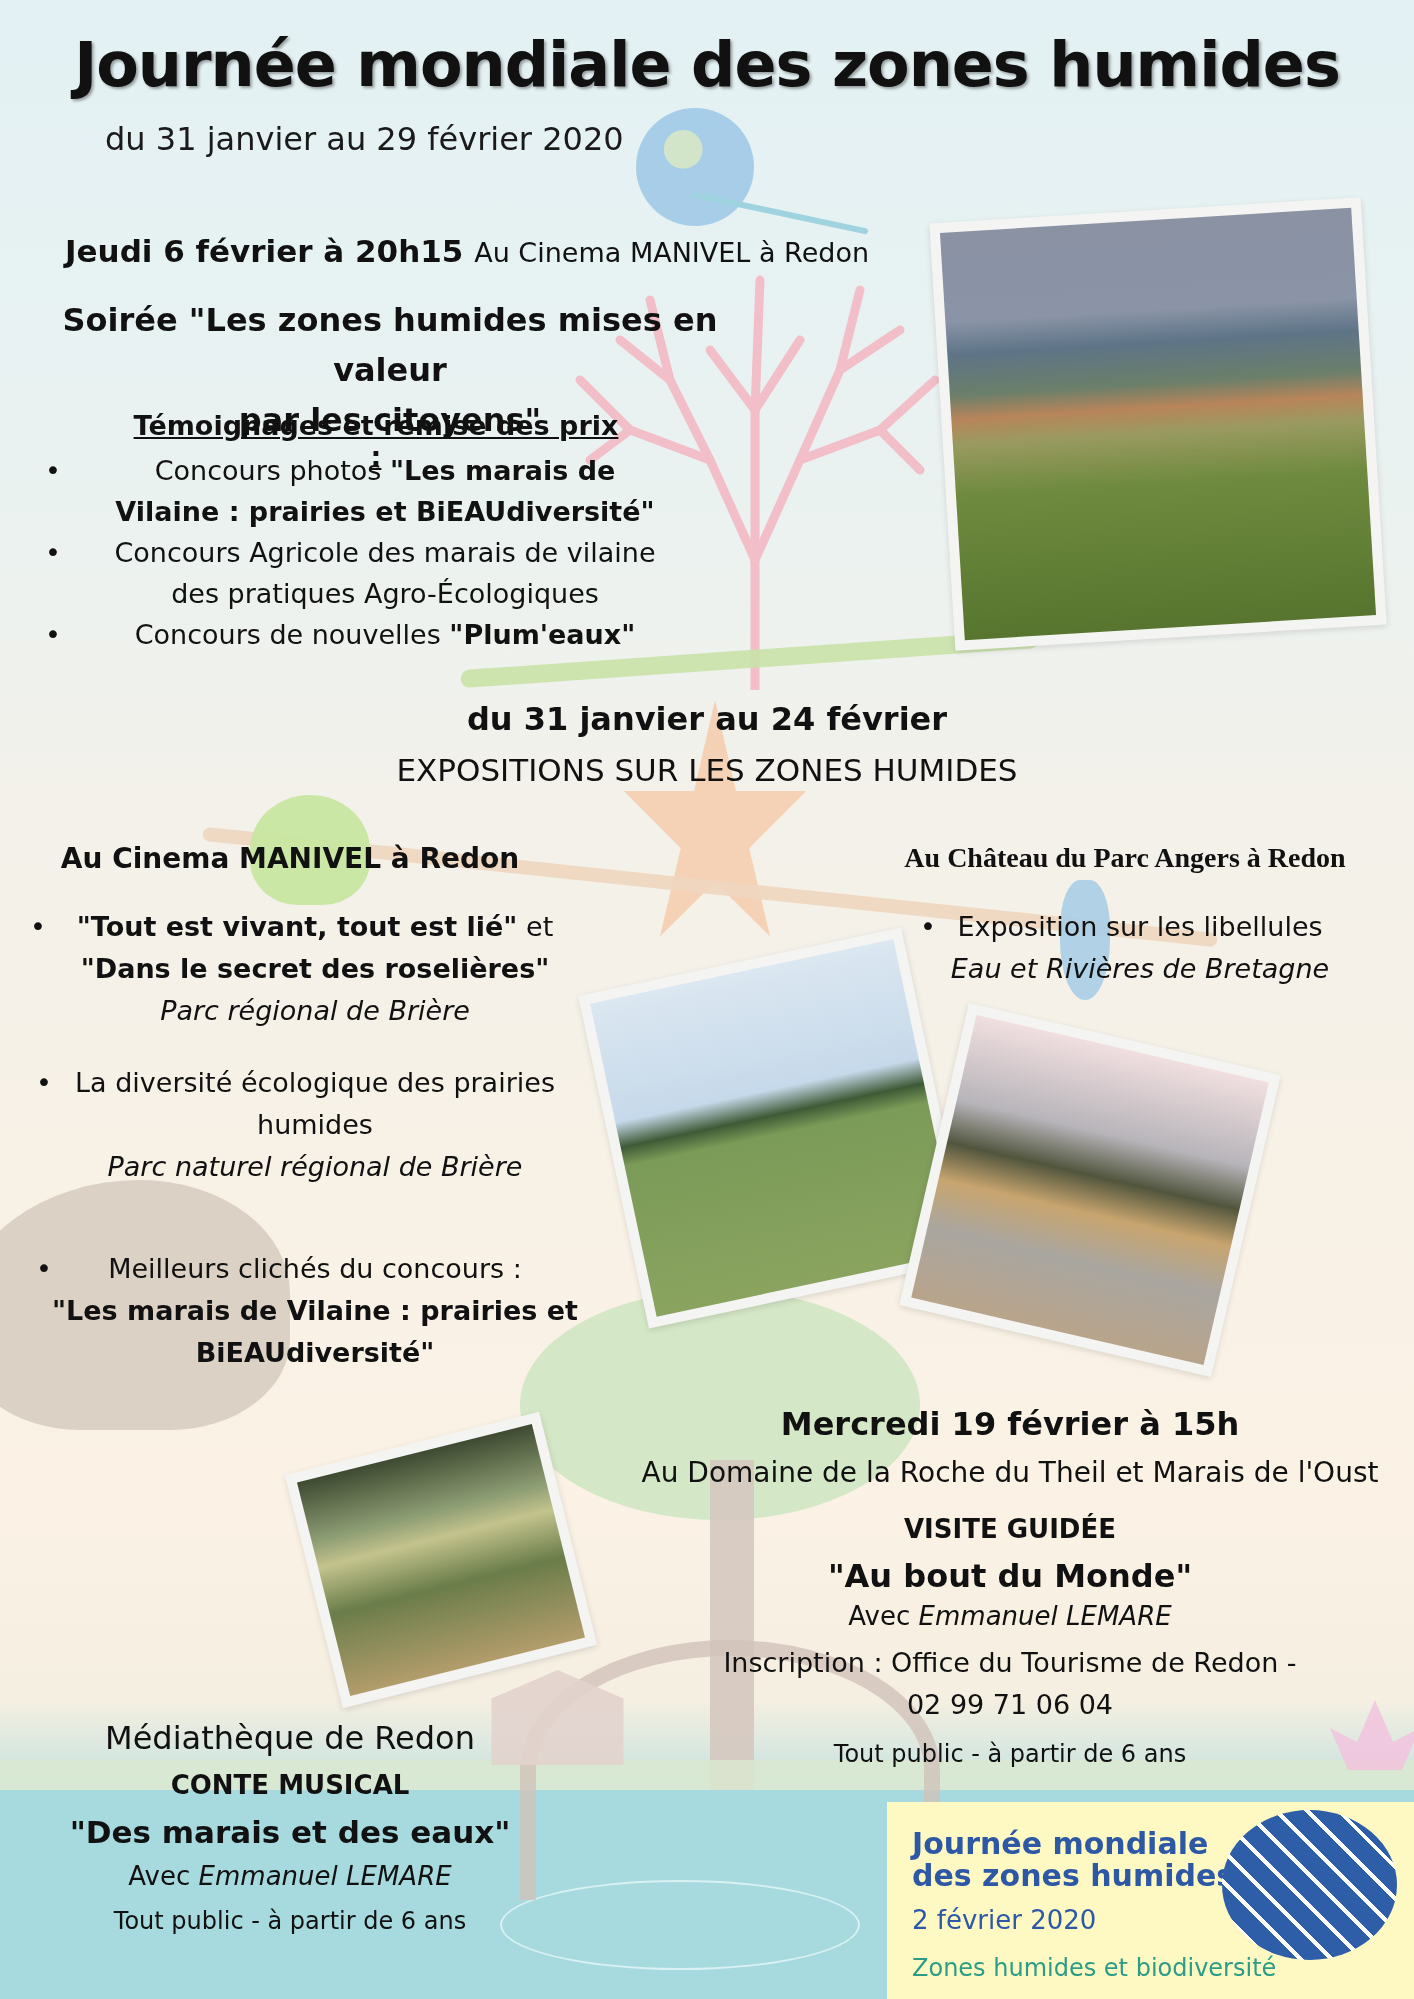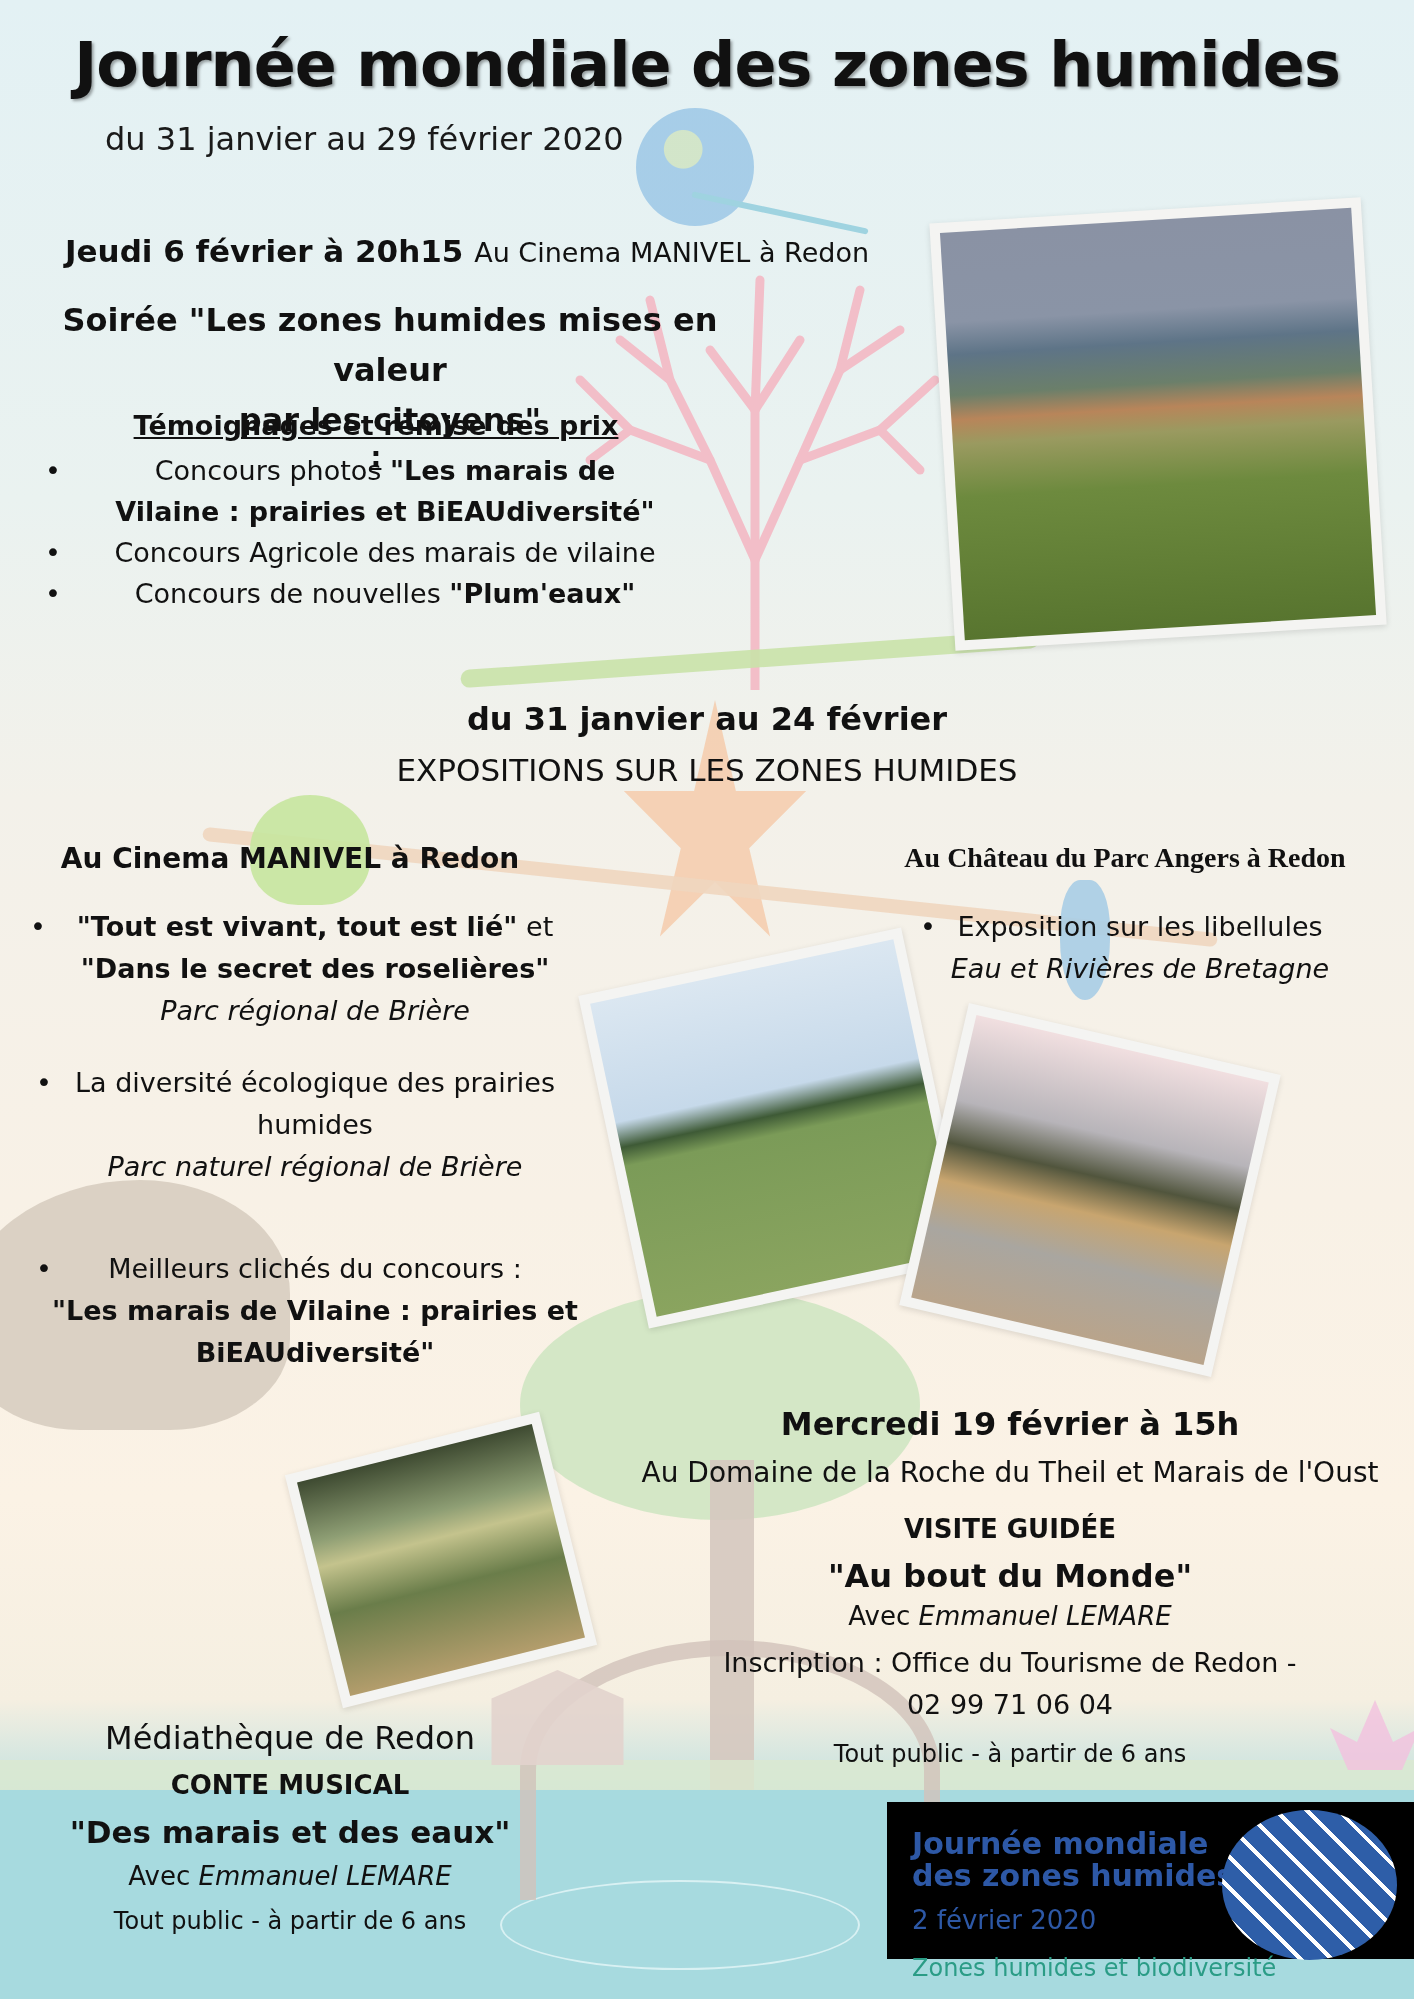--- a/index.html
+++ b/index.html
@@ -160,6 +160,7 @@
   <li>
     <span class="dot">•</span>
     <span>Concours Agricole des marais de vilaine</span><br>
+    <span>des pratiques Agro-Écologiques</span>
   </li>
   <li>
     <span class="dot">•</span>

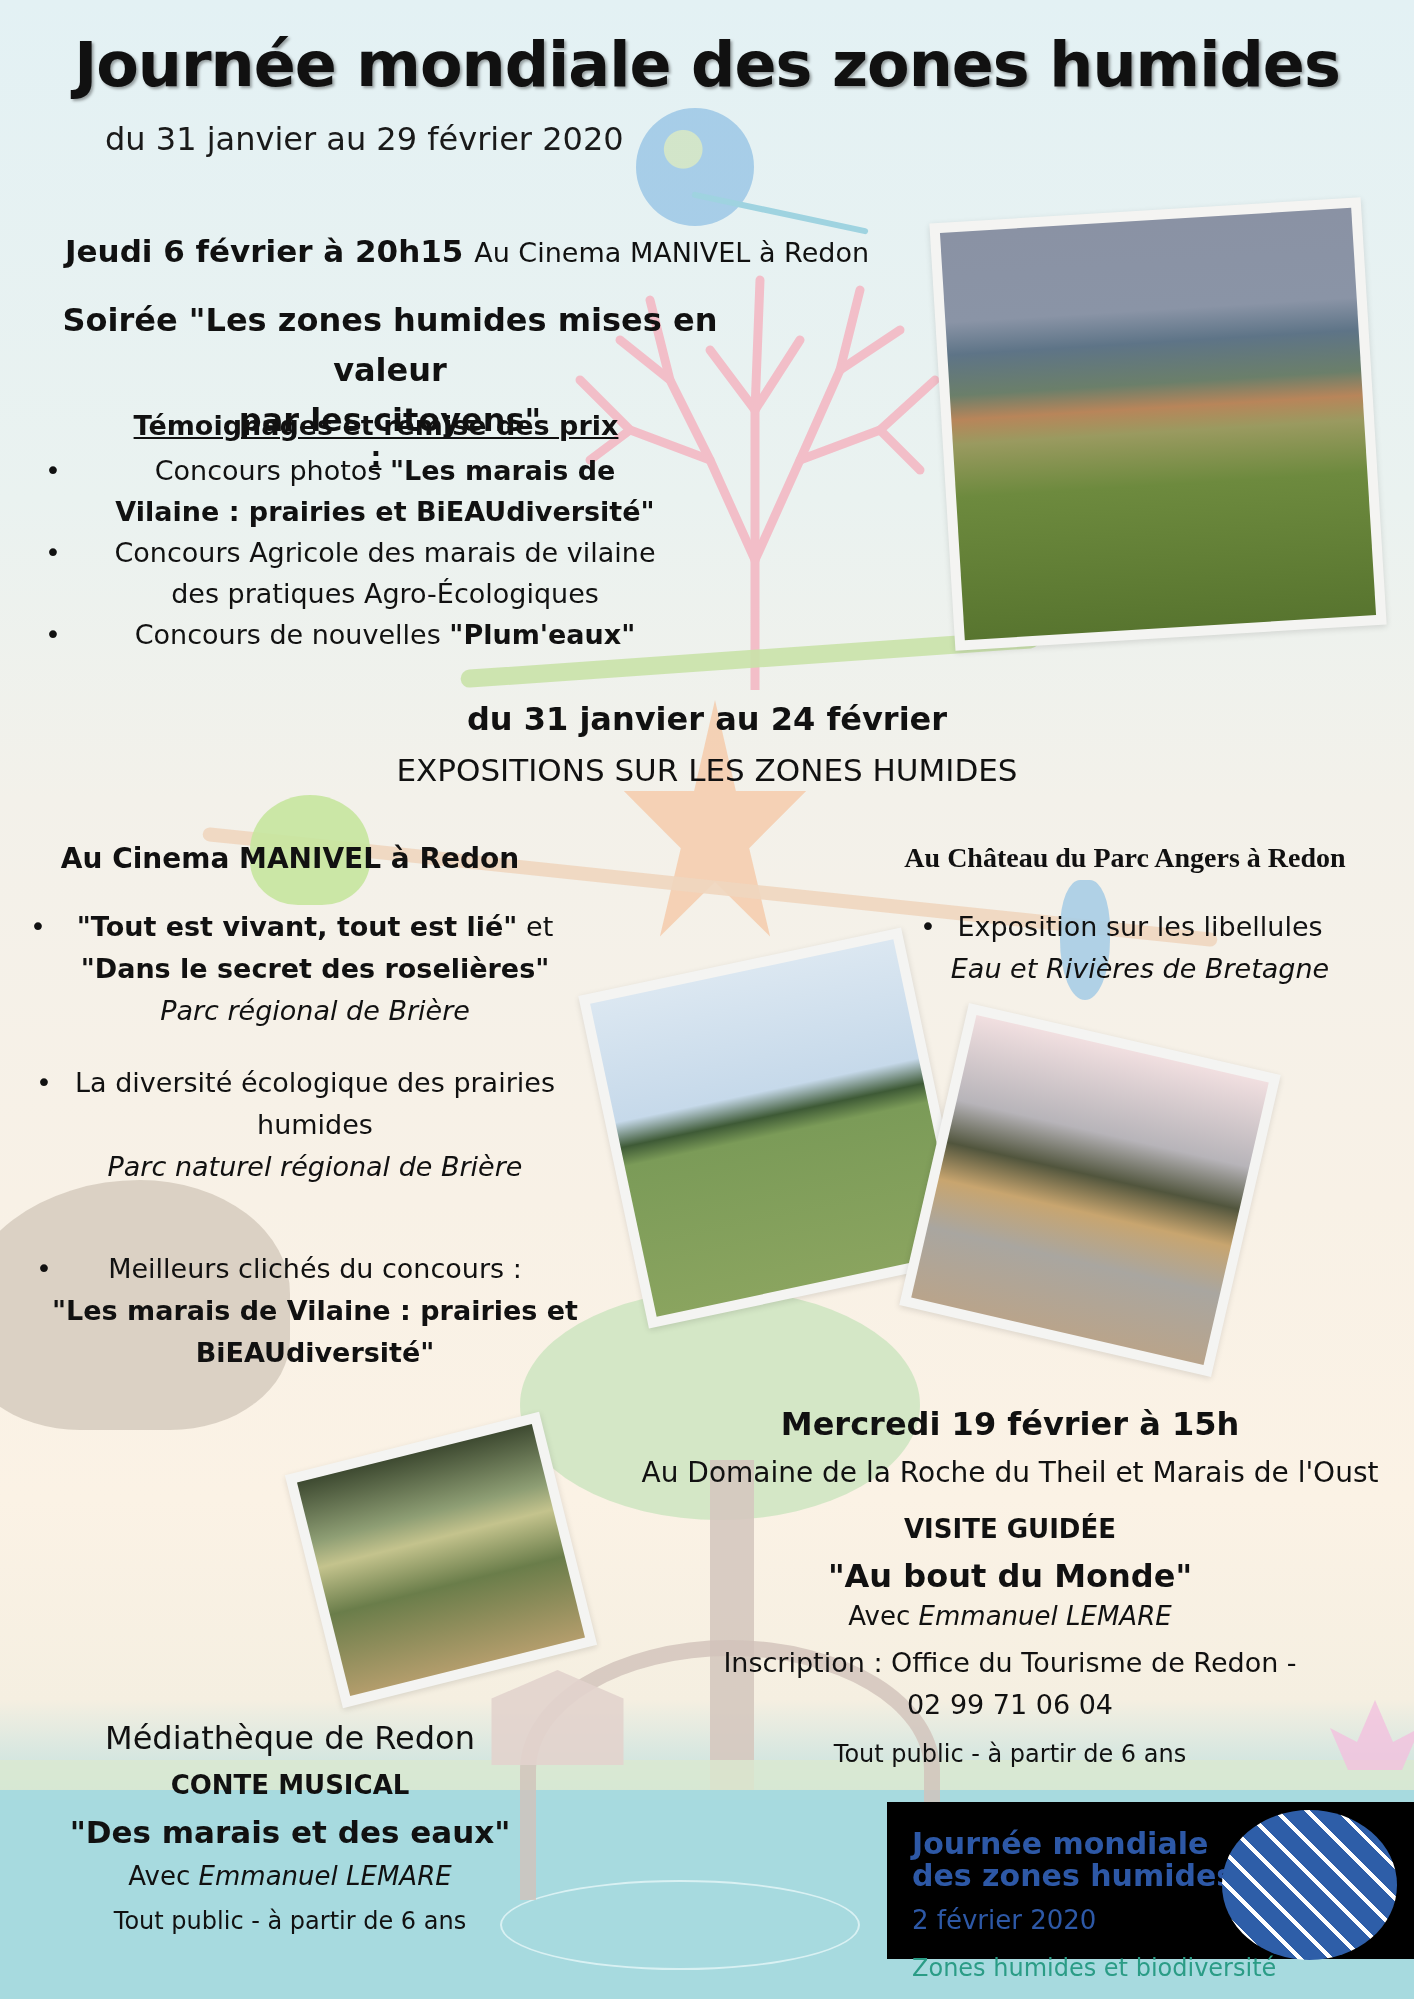--- a/index.html
+++ b/index.html
@@ -84,7 +84,7 @@
   .ev2 .aud { font-size: 24px; line-height: 46px; }
 
   
-  .logo { left: 887px; top: 1802px; width: 527px; height: 157px; background: #000000; }
+  .logo { left: 887px; top: 1802px; width: 527px; height: 197px; background: #fef9c3; }
   .logo .l1 { position: absolute; left: 25px; top: 26px; font-size: 30px; font-weight: bold; color: #2d58a6; line-height: 32px; }
   .logo .l2 { position: absolute; left: 25px; top: 103px; font-size: 26px; color: #2d58a6; }
   .logo .l3 { position: absolute; left: 25px; top: 152px; font-size: 24px; color: #2b9c86; }

